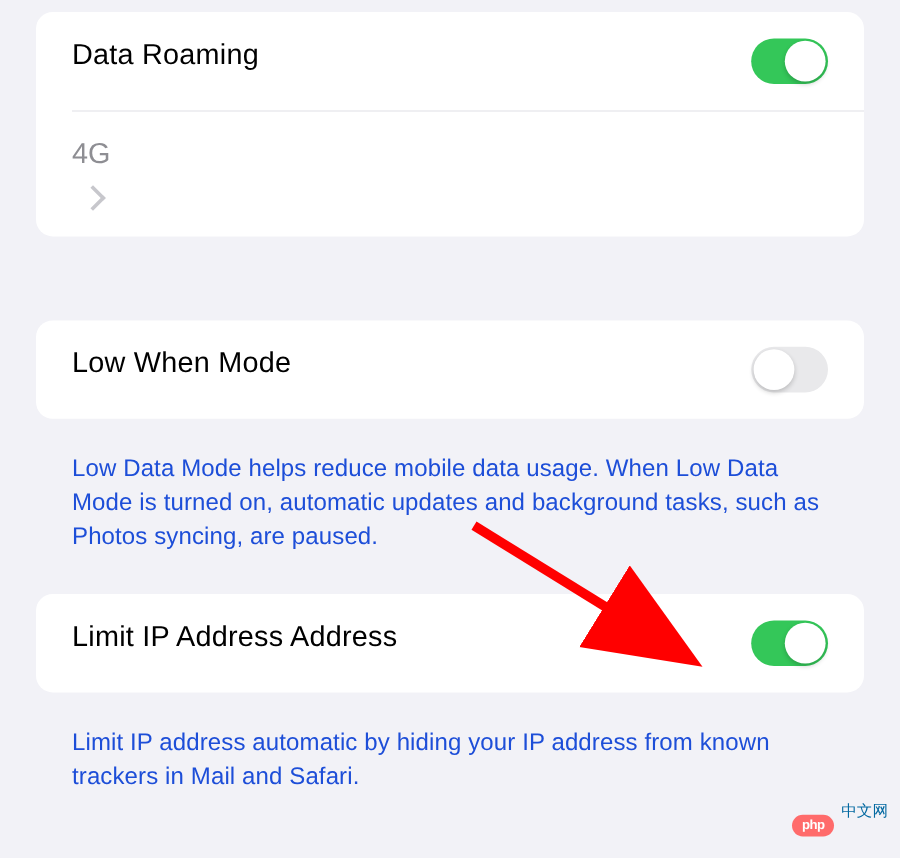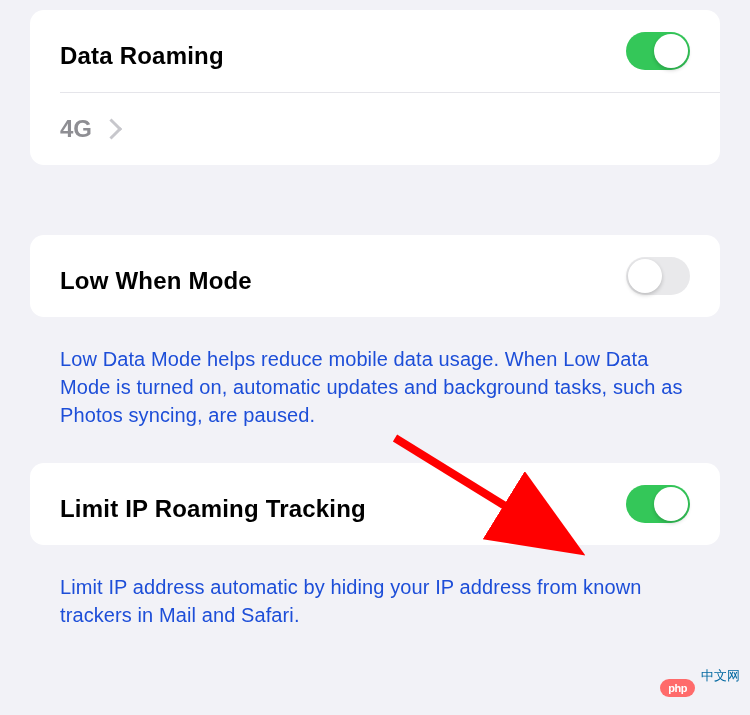--- a/index.html
+++ b/index.html
@@ -23,11 +23,10 @@
     }
     .row {
       display: flex;
-      align-items: flex-end;
+      align-items: flex-start;
       justify-content: space-between;
       padding: 22px 30px;
       min-height: 68px;
-      font-weight: bold;
     }
     .divider {
       height: 1px;

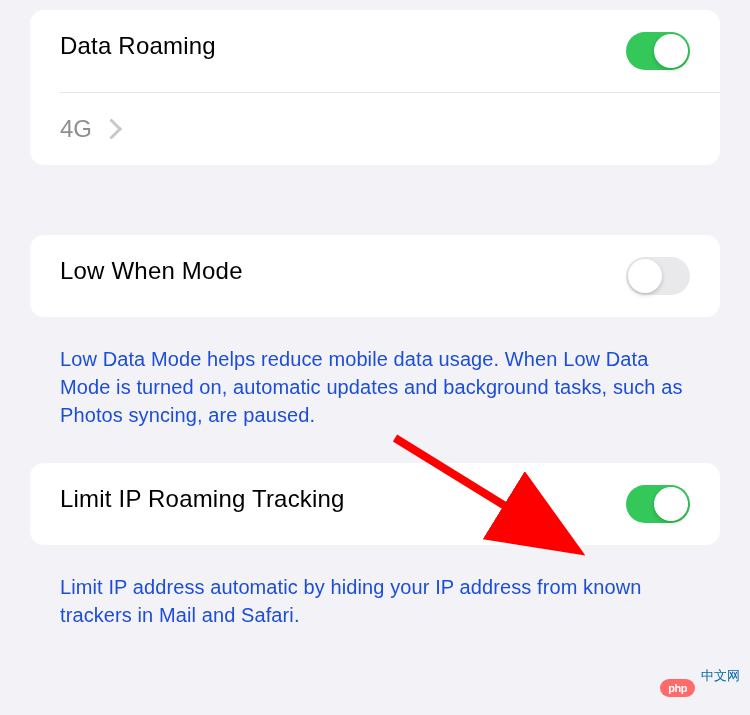--- a/index.html
+++ b/index.html
@@ -42,6 +42,7 @@
       display: flex;
       align-items: center;
       gap: 12px;
+      flex-direction: column;
     }
     .row-value {
       font-size: 24px;

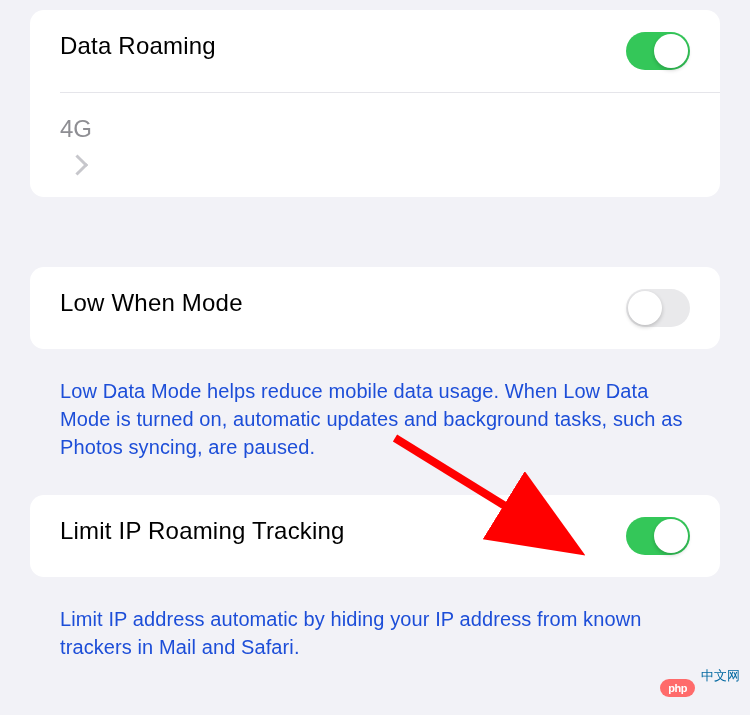--- a/index.html
+++ b/index.html
@@ -164,7 +164,7 @@
 
 <div class="group">
   <div class="row">
-    <span class="row-label">Limit IP Roaming Tracking</span>
+    <span class="row-label">Limit IP Address Address</span>
     <div class="toggle on">
       <div class="toggle-knob"></div>
     </div>

